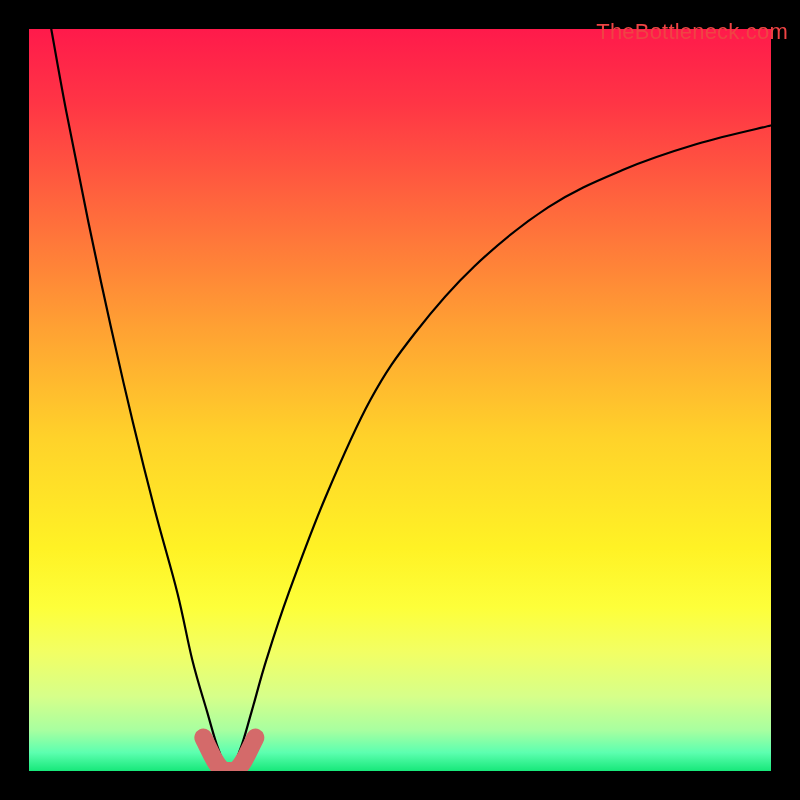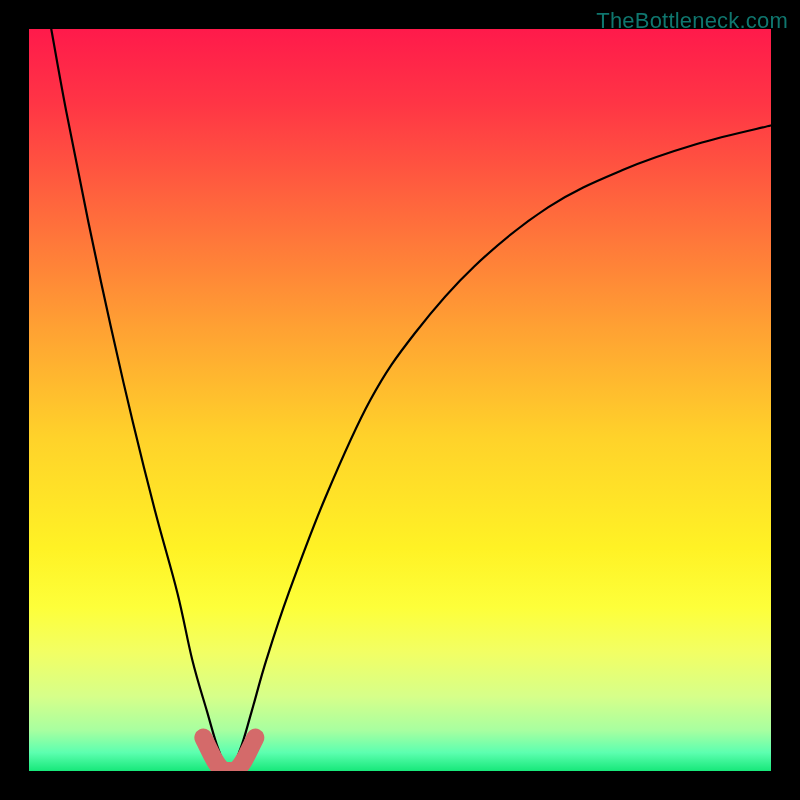--- a/index.html
+++ b/index.html
@@ -18,11 +18,11 @@
   }
   .watermark {
     position: absolute;
-    top: 8px;
+    top: 19px;
     right: 12px;
     font-family: Arial, Helvetica, sans-serif;
     font-size: 22px;
-    color: #0f766e;
+    color: #ef4444;
     font-weight: 400;
     letter-spacing: 0.2px;
     z-index: 10;

